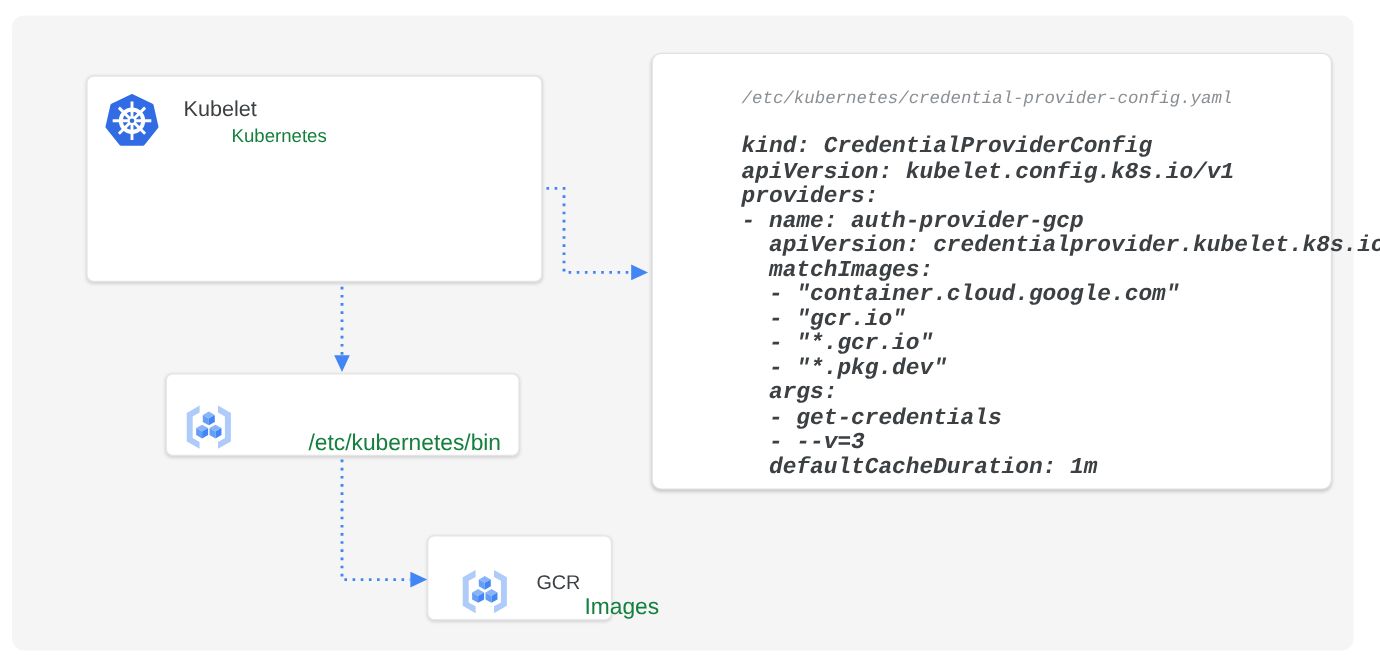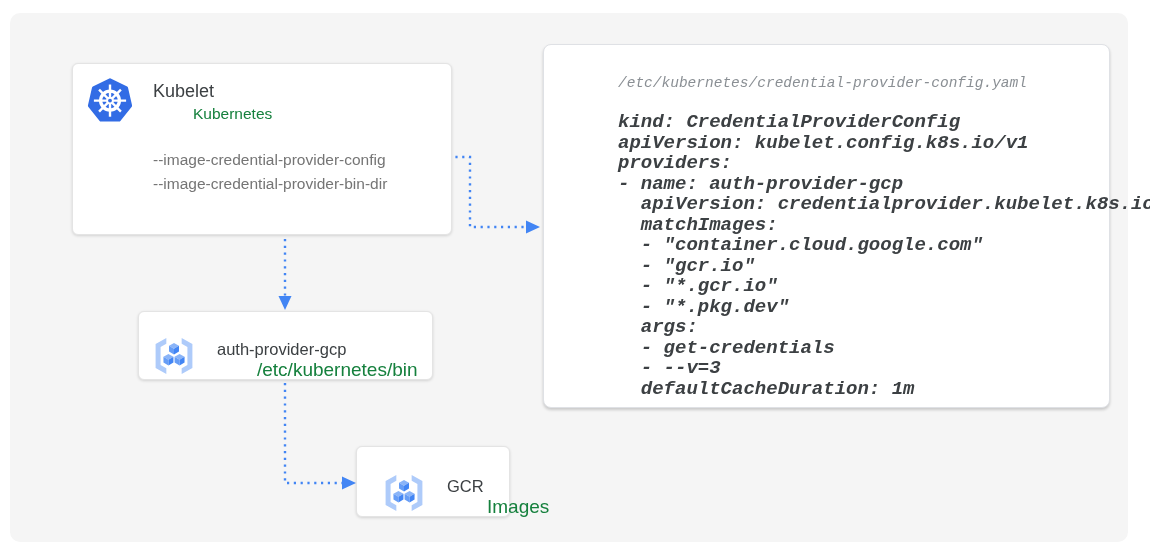--- a/index.html
+++ b/index.html
@@ -100,10 +100,6 @@
         <div class="node-sub">Kubernetes</div>
       </div>
     </div>
-    <div class="flag-list">
-      <div>--image-credential-provider-config</div>
-      <div>--image-credential-provider-bin-dir</div>
-    </div>
   </div>
 
   <div class="card card-auth">

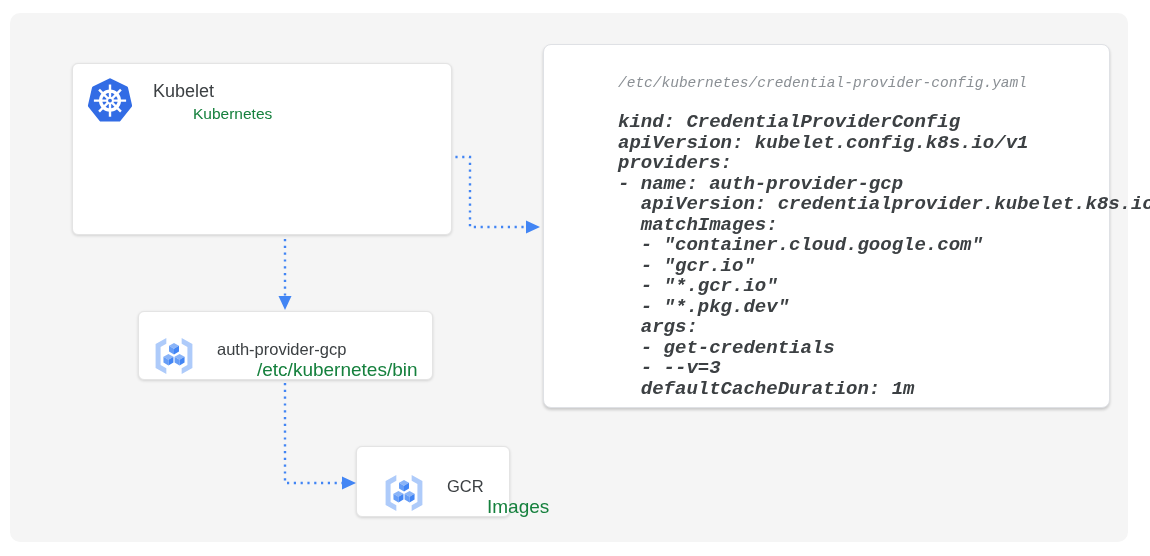--- a/index.html
+++ b/index.html
@@ -120,7 +120,6 @@
         </g>
       </svg>
       <div class="node-text">
-        <div class="node-title">auth-provider-gcp</div>
         <div class="node-sub">/etc/kubernetes/bin</div>
       </div>
     </div>

